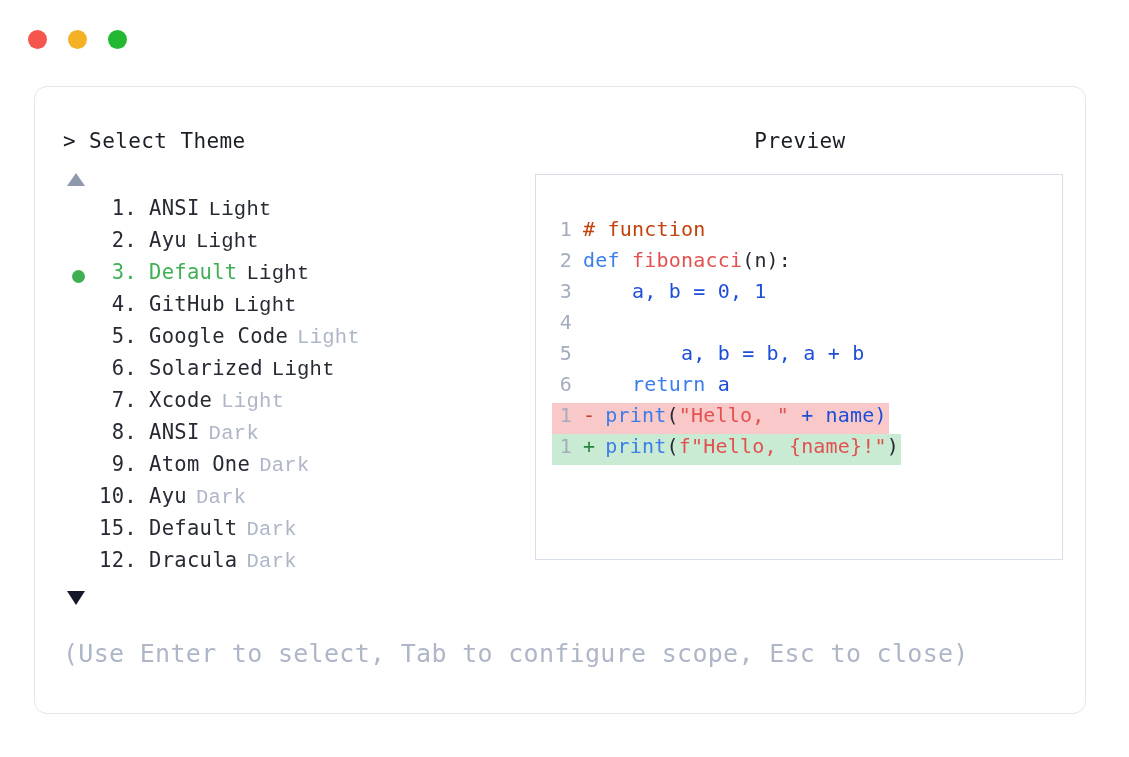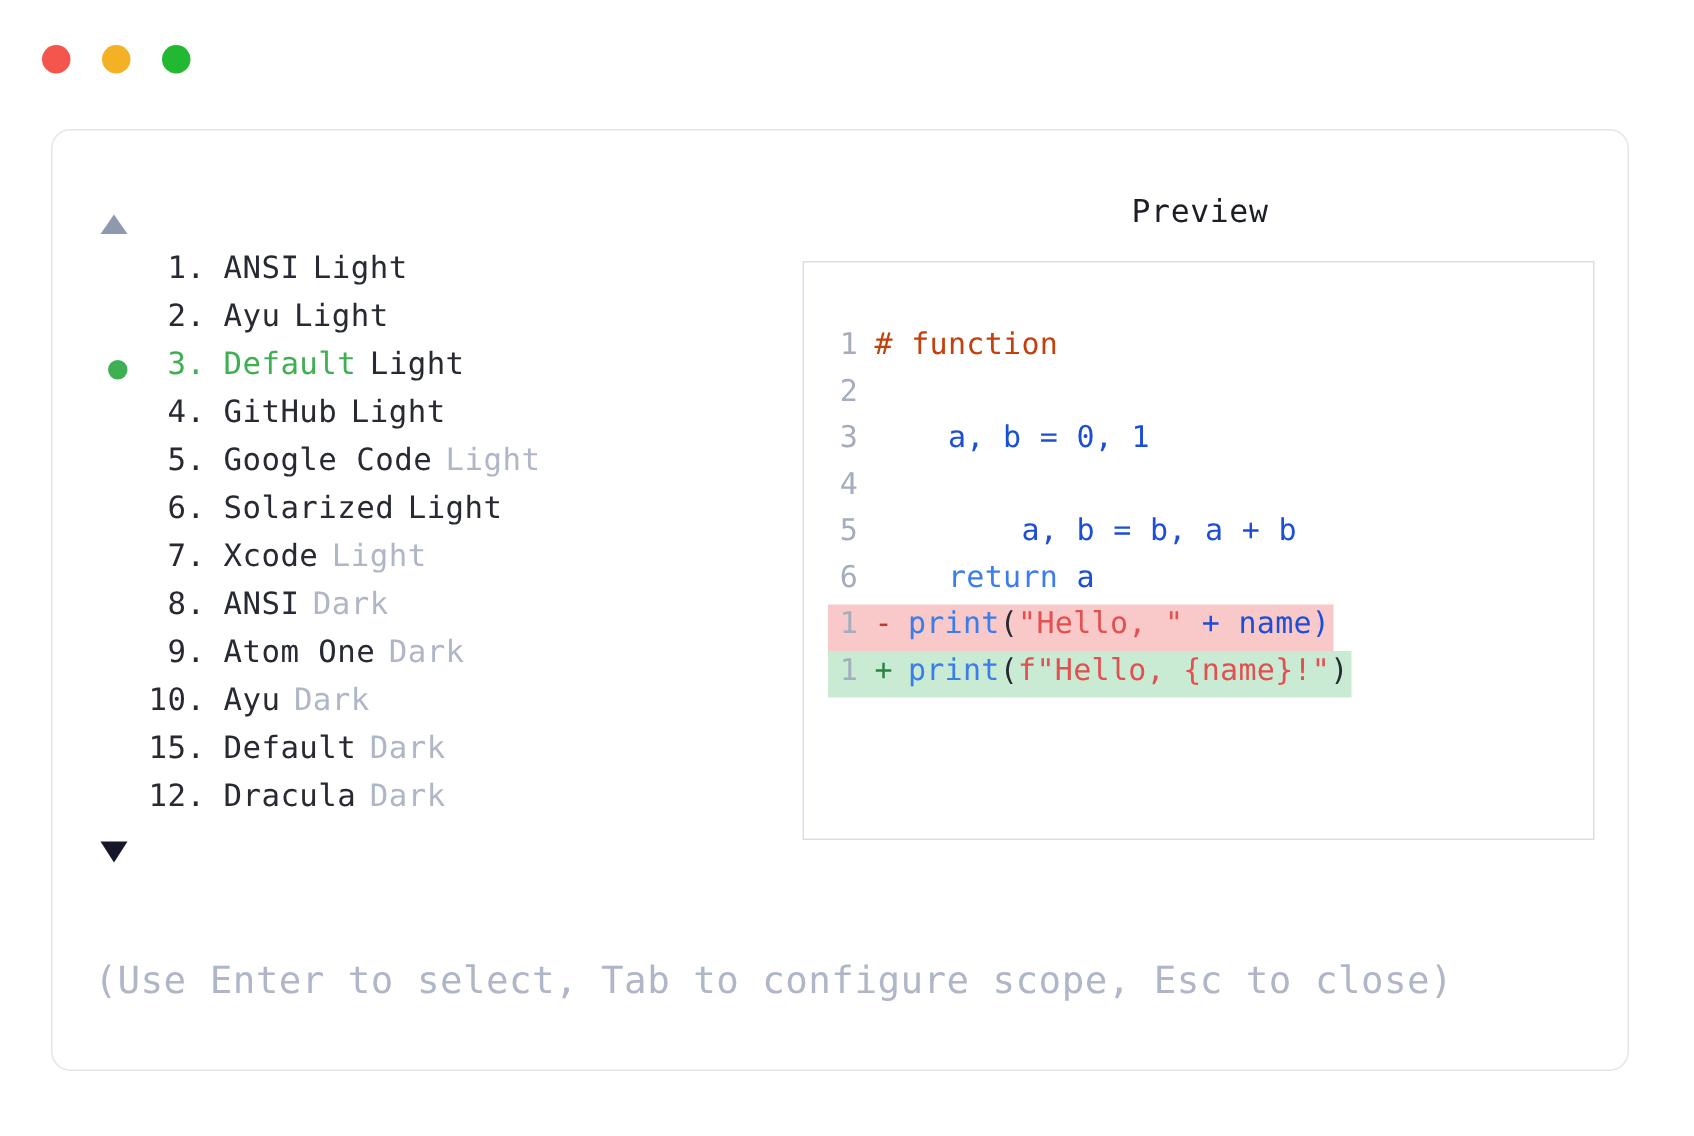--- a/index.html
+++ b/index.html
@@ -222,6 +222,7 @@
 <div id="app-card">
 
   <div id="theme-pane">
+    <div id="prompt-line">&gt; Select Theme</div>
     <div class="scroll-arrow" id="scroll-up-arrow"></div>
     <div id="theme-list">
         <div class="theme-row"><div class="row-bullet"></div><span class="row-index">1.</span><span class="row-name">ANSI</span><span class="row-tag tag-strong">Light</span></div>

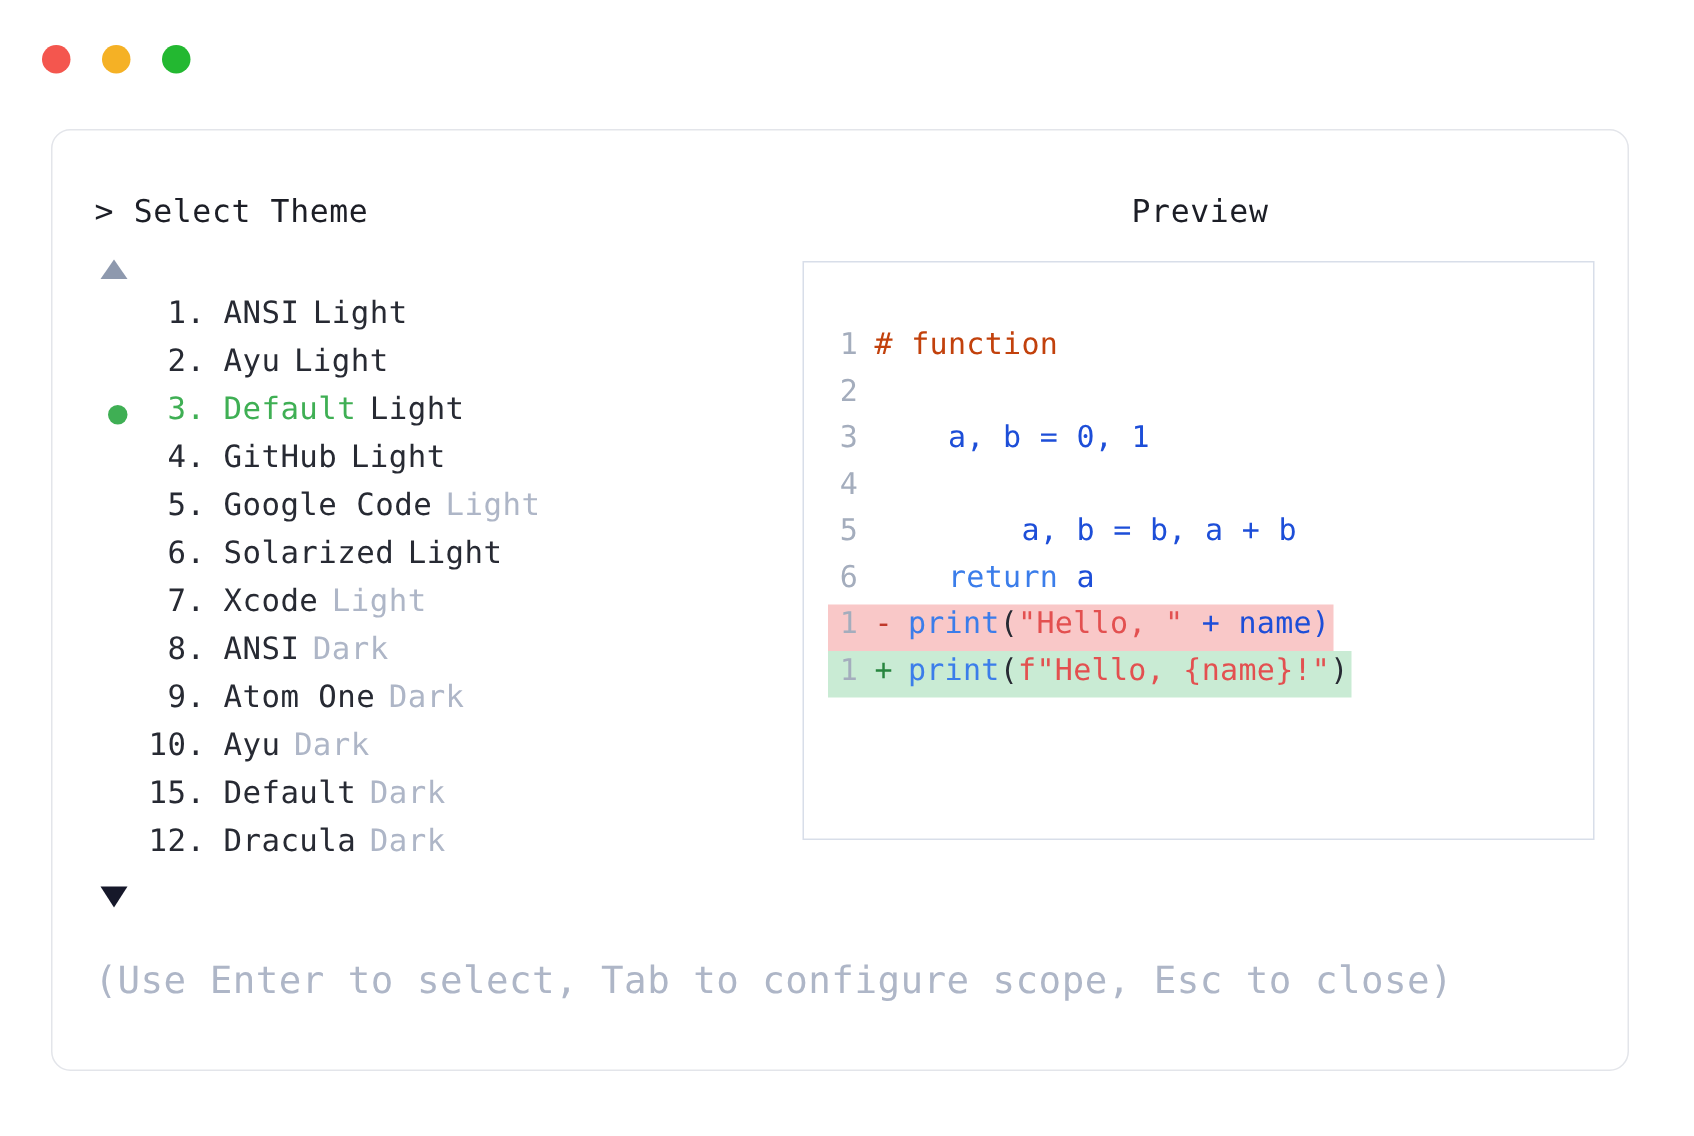--- a/index.html
+++ b/index.html
@@ -115,6 +115,7 @@
   .row-tag {
     margin-left: 9px;
     color: #aeb6c7;
+    font-family: Liberation Mono, monospace;
   }
   .theme-row.is-selected .row-index,
   .theme-row.is-selected .row-name,

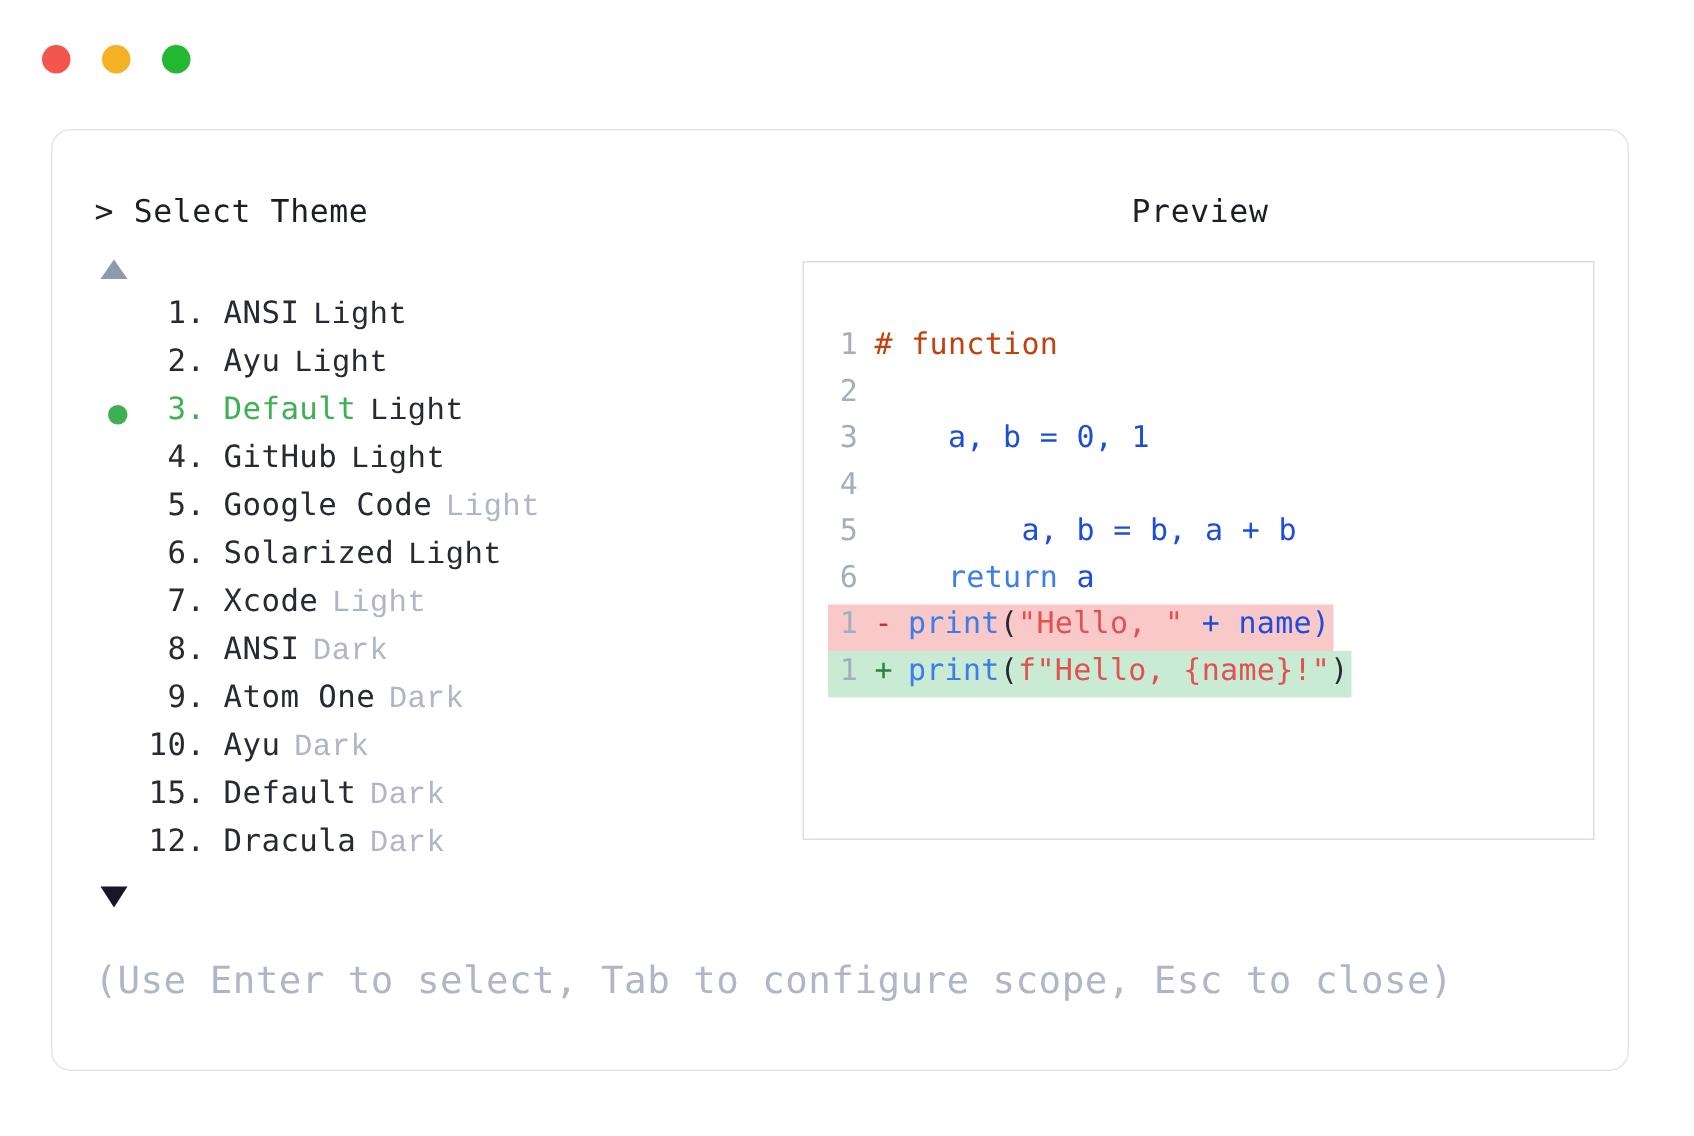--- a/index.html
+++ b/index.html
@@ -249,7 +249,7 @@
     <div id="preview-box">
       <div id="code-block">
           <div class="code-line"><span class="ln">1</span><span class="code-text"><span class="tok-comment"># function</span></span></div>
-          <div class="code-line"><span class="ln">2</span></div>
+          <div class="code-line"><span class="ln">2</span><span class="code-text"><span class="tok-keyword">def </span><span class="tok-fn">fibonacci</span><span class="tok-punct">(n):</span></span></div>
           <div class="code-line"><span class="ln">3</span><span class="code-text"><span class="tok-plain">    a, b = 0, 1</span></span></div>
           <div class="code-line"><span class="ln">4</span></div>
           <div class="code-line"><span class="ln">5</span><span class="code-text"><span class="tok-plain">        a, b = b, a + b</span></span></div>

